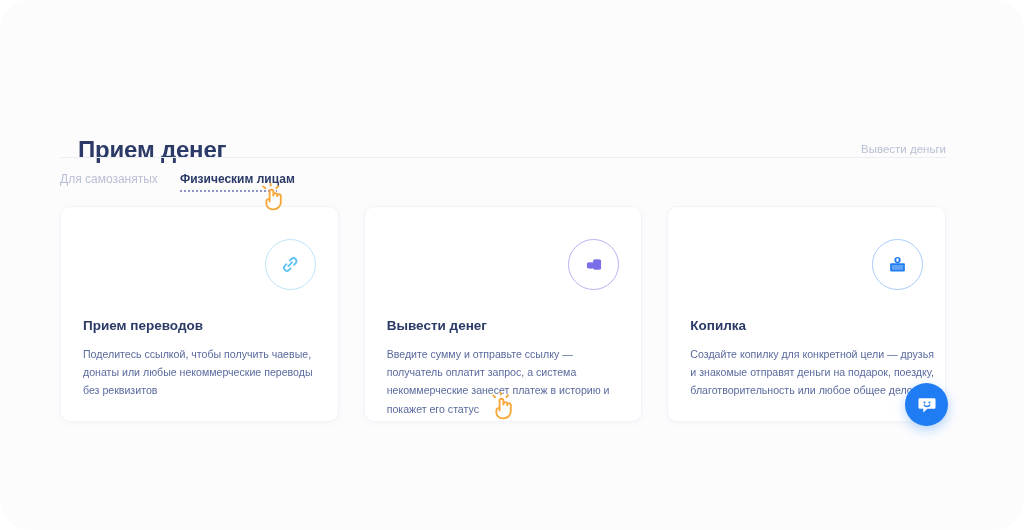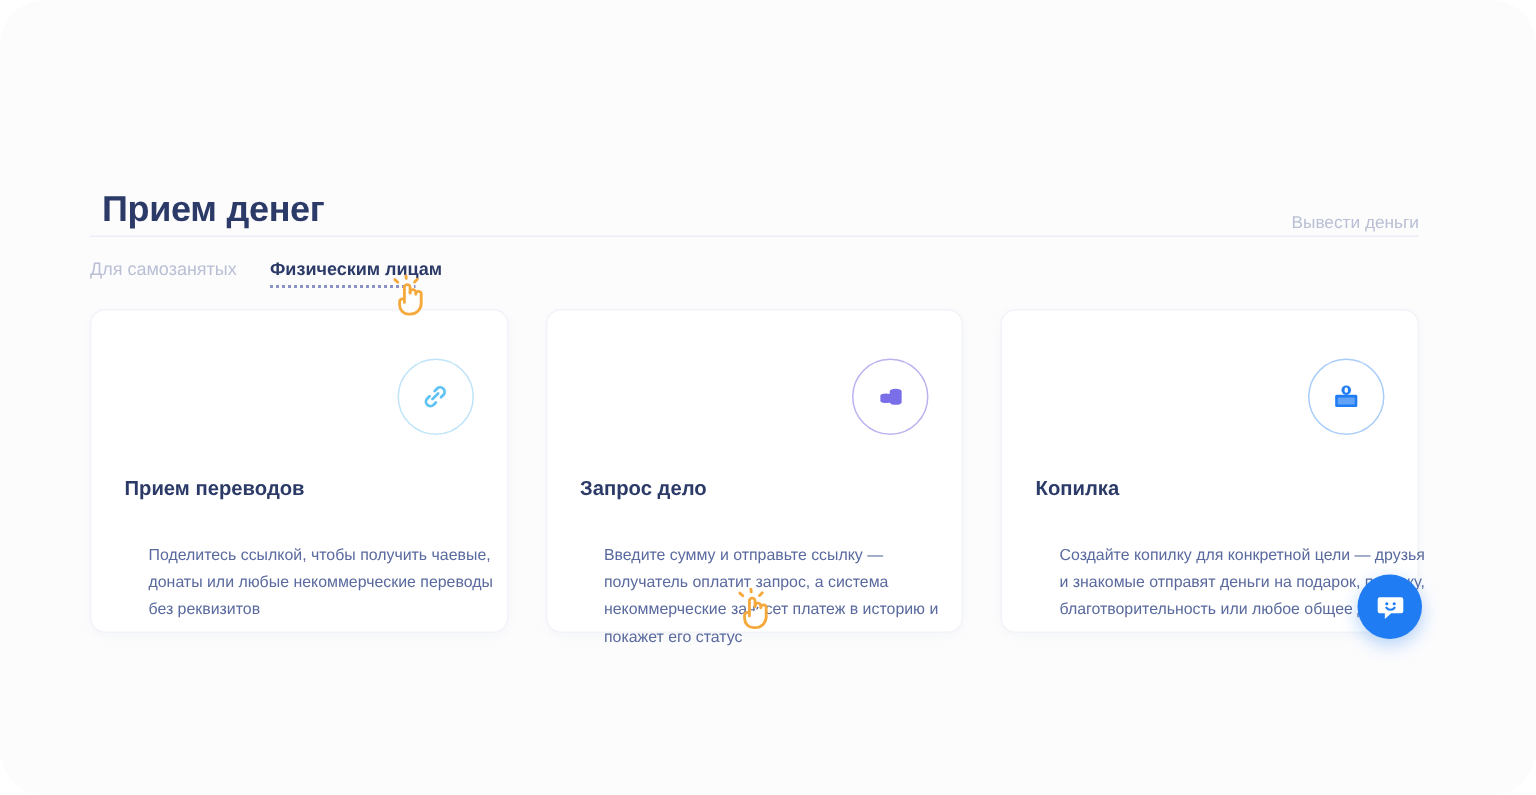--- a/index.html
+++ b/index.html
@@ -43,7 +43,7 @@
     position: absolute;
     left: 0;
     top: 0;
-    margin: 8px;
+    margin: 18px;
     font-size: 24px;
     font-weight: bold;
     letter-spacing: -0.2px;

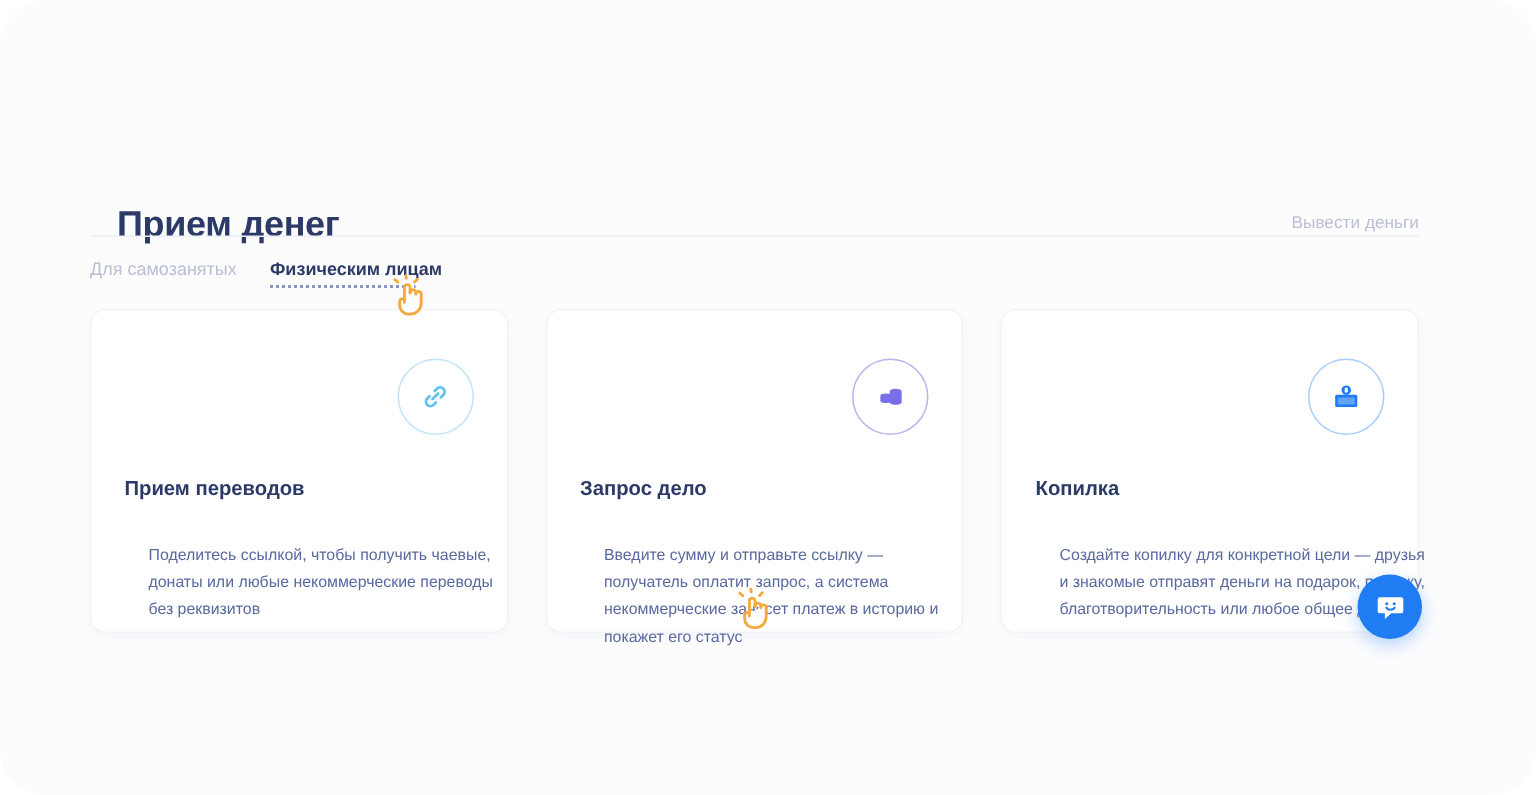--- a/index.html
+++ b/index.html
@@ -238,7 +238,7 @@
           </g>
         </svg>
       </div>
-      <h2 class="card-title">Запрос дело</h2>
+      <h2 class="card-title">Вывести денег</h2>
       <p class="card-desc">Введите сумму и отправьте ссылку — получатель оплатит запрос, а система некоммерческие занесет платеж в историю и покажет его статус</p>
     </div>
 

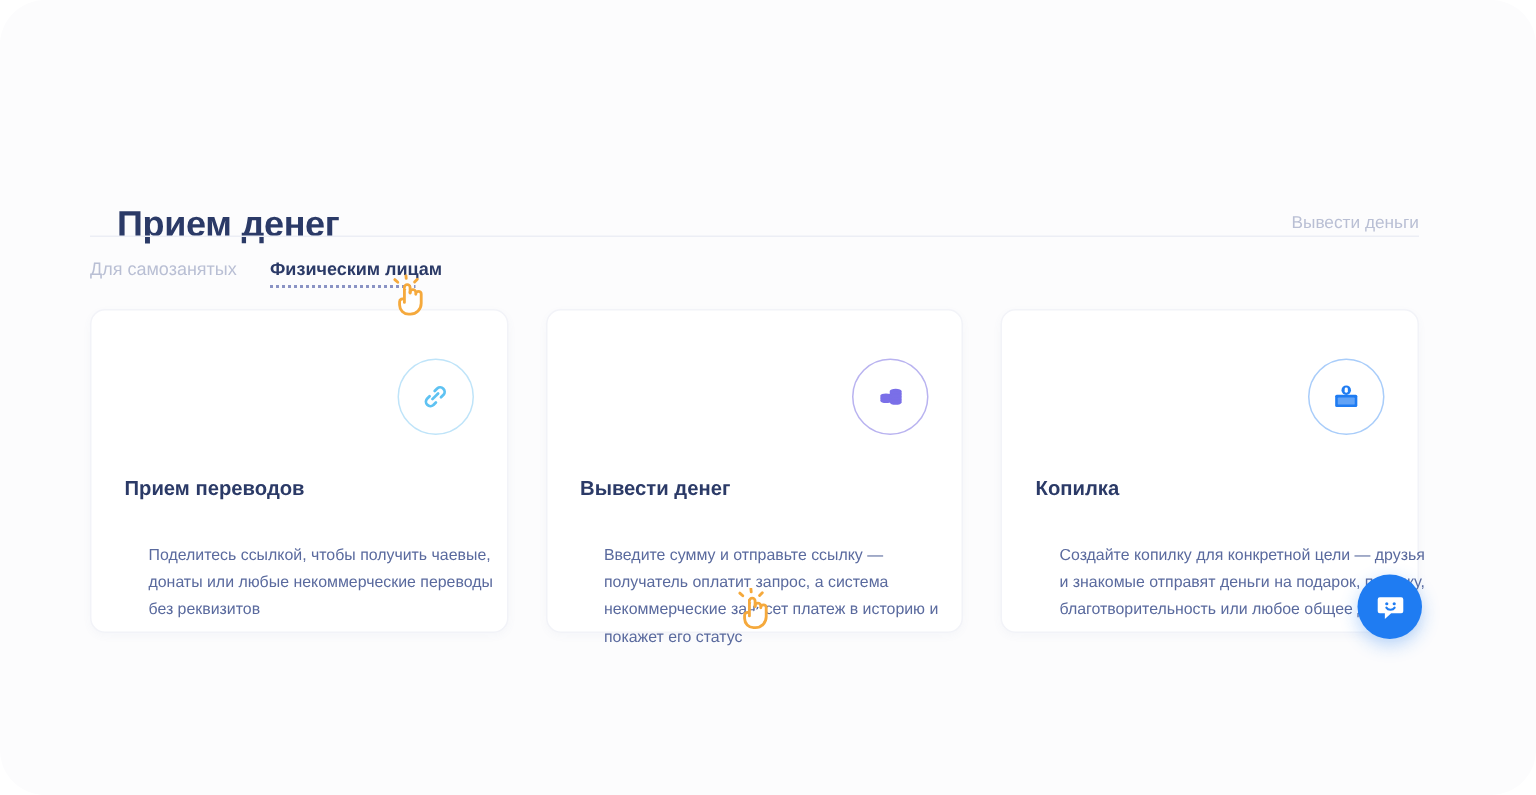--- a/index.html
+++ b/index.html
@@ -153,7 +153,7 @@
     left: 22px;
     top: 138px;
     width: 244px;
-    margin: 16px;
+    margin: 0;
     font-size: 10.6px;
     line-height: 1.72;
     color: #5a6a9e;

